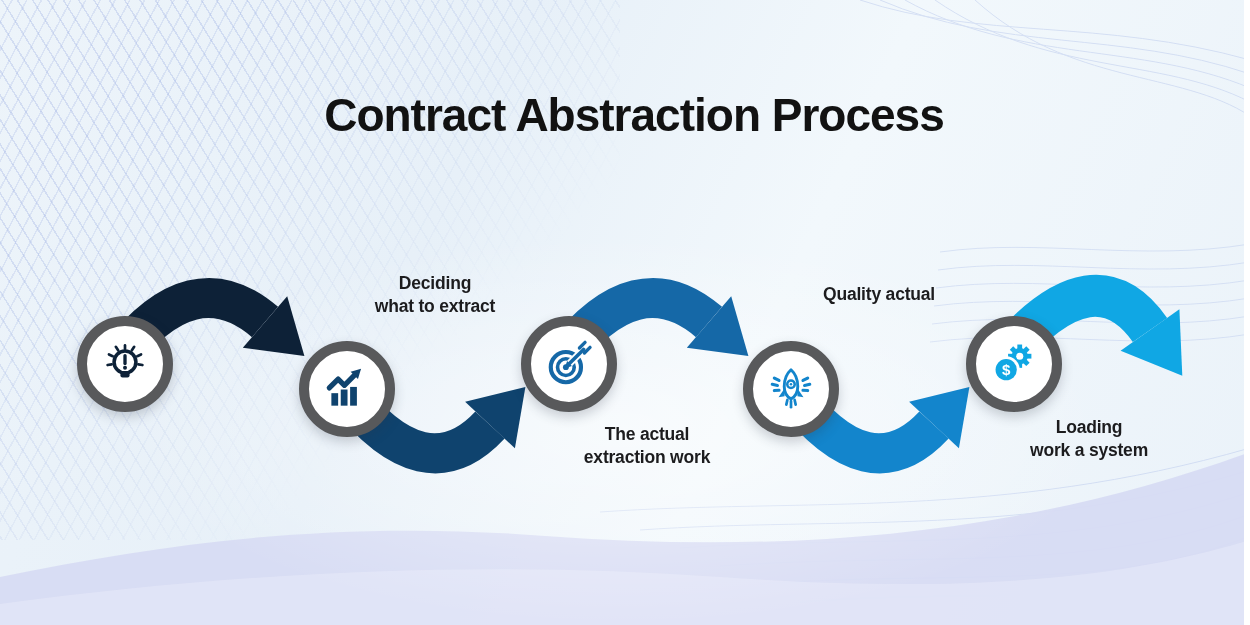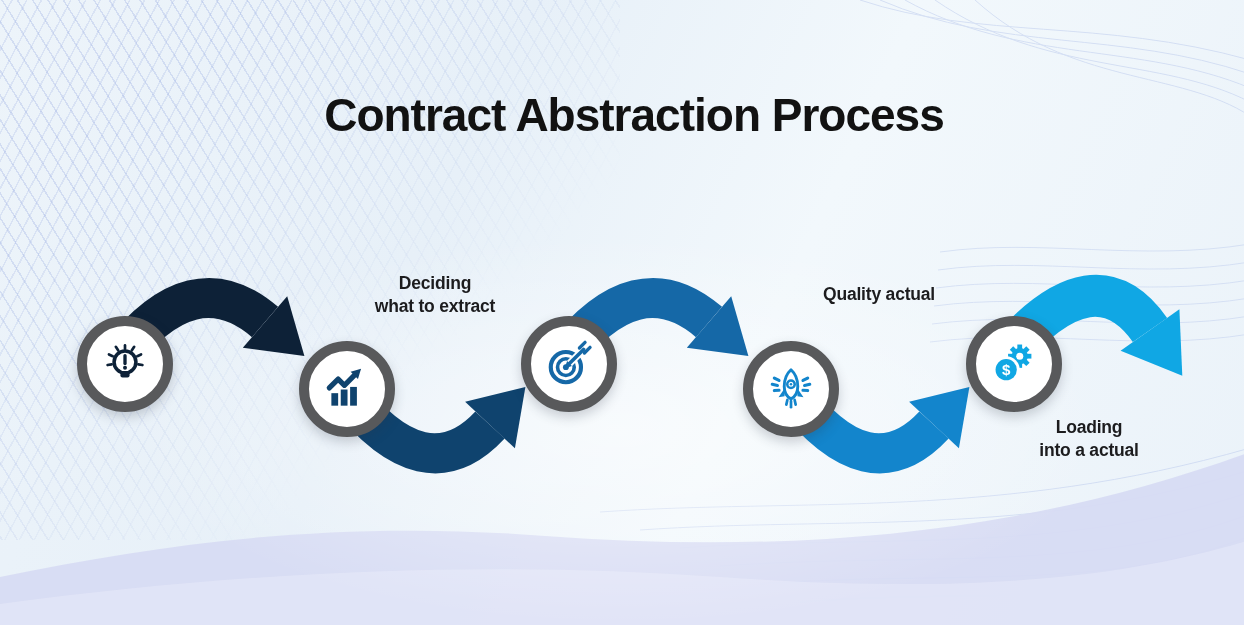--- a/index.html
+++ b/index.html
@@ -175,6 +175,8 @@
 
   <div class="label l2">Deciding
 what to extract</div>
+  <div class="label l3">The actual
+extraction work</div>
   <div class="label l4">Quality actual</div>
   <div class="label l5">Loading
 into a actual</div>

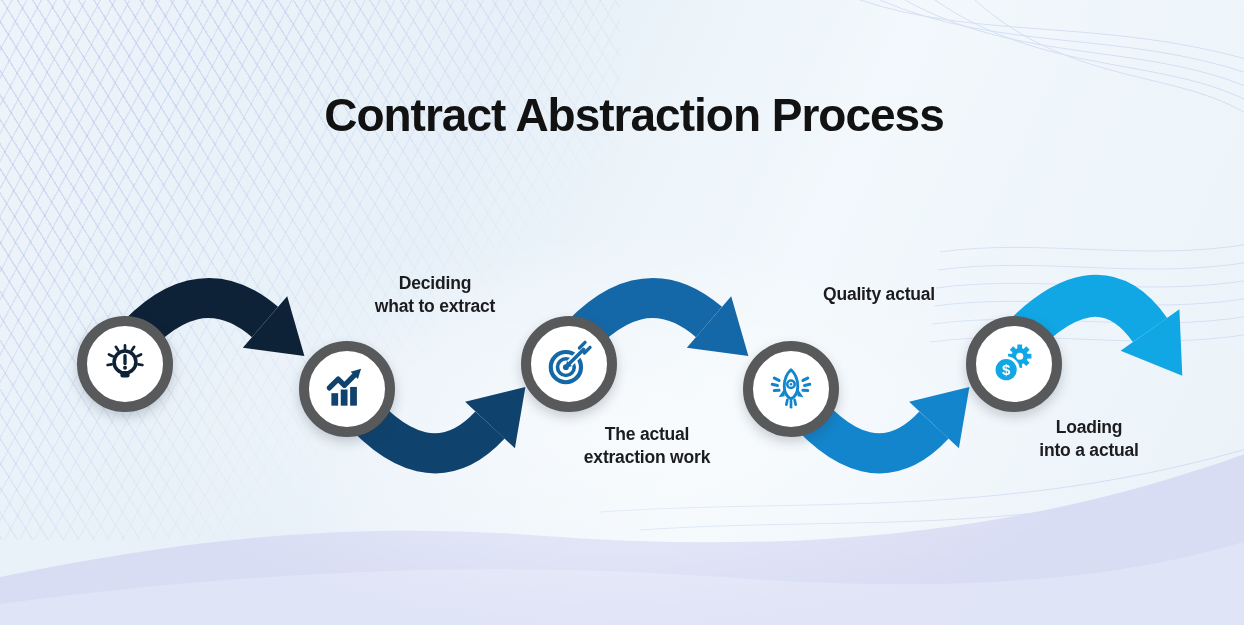--- a/index.html
+++ b/index.html
@@ -179,7 +179,7 @@
 extraction work</div>
   <div class="label l4">Quality actual</div>
   <div class="label l5">Loading
-into a actual</div>
+work a system</div>
 
 </div>
 

